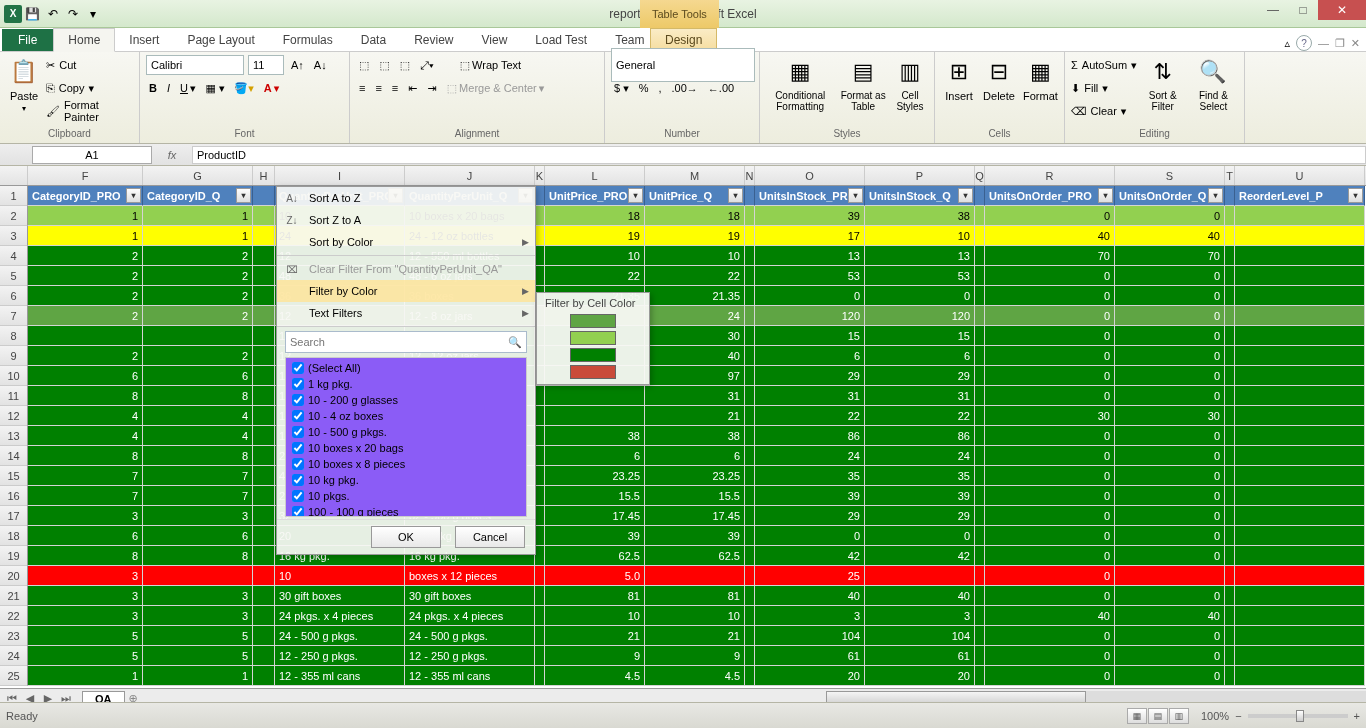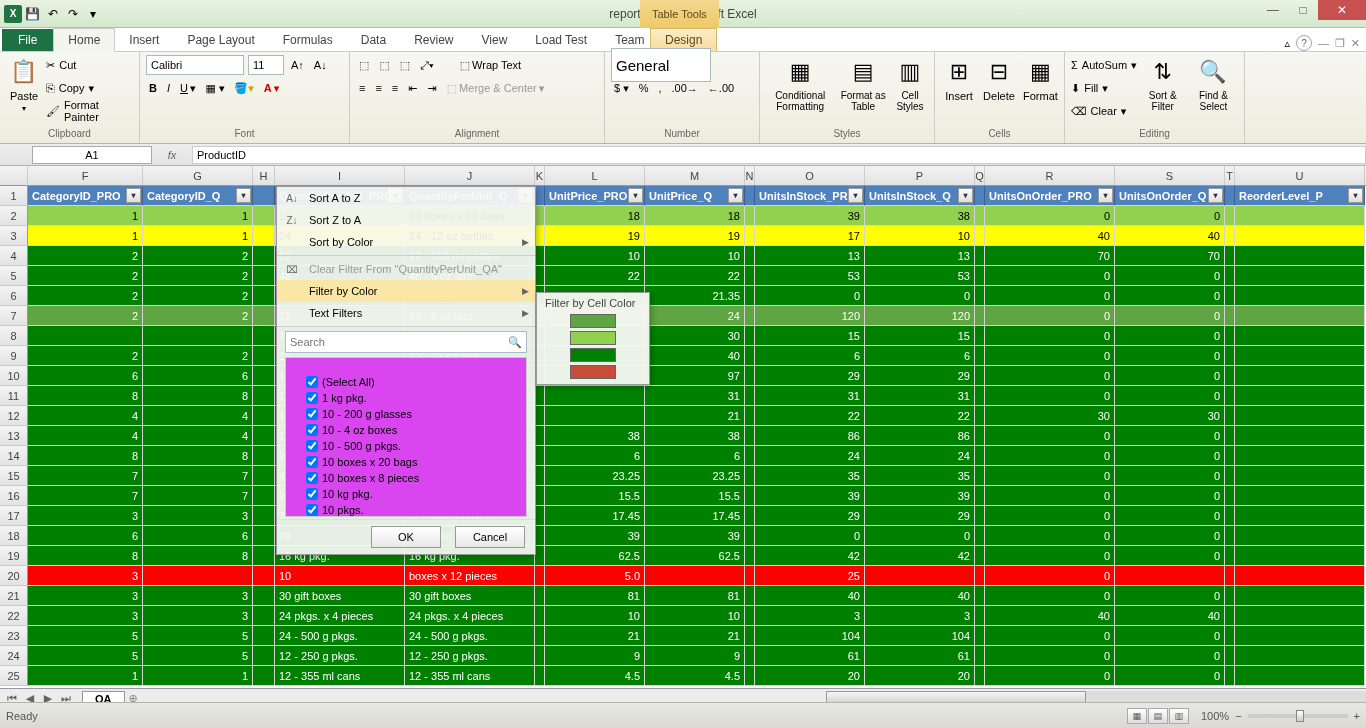--- a/index.html
+++ b/index.html
@@ -30,7 +30,7 @@
 .small-btn{padding:1px 3px;cursor:pointer;display:flex;align-items:center;gap:2px}
 .font-sel{width:98px;height:20px;border:1px solid #abb;background:#fff;padding:0 4px;font-size:11px}
 .size-sel{width:36px;height:20px;border:1px solid #abb;background:#fff;padding:0 4px;font-size:11px}
-.gen-sel{width:100px;height:20px;border:1px solid #abb;background:#fff;padding:16px 4px;font-size:15px}
+.gen-sel{width:144px;height:20px;border:1px solid #abb;background:#fff;padding:16px 4px;font-size:11px}
 .stack{display:flex;flex-direction:column;gap:1px}
 .namebox-row{height:22px;background:linear-gradient(#eee,#e2e2e2);border-bottom:1px solid #b5b5a5;display:flex;align-items:center}
 .namebox{width:120px;height:18px;background:#fff;border:1px solid #aaa;margin-left:32px;padding:0 4px;display:flex;align-items:center;justify-content:center}

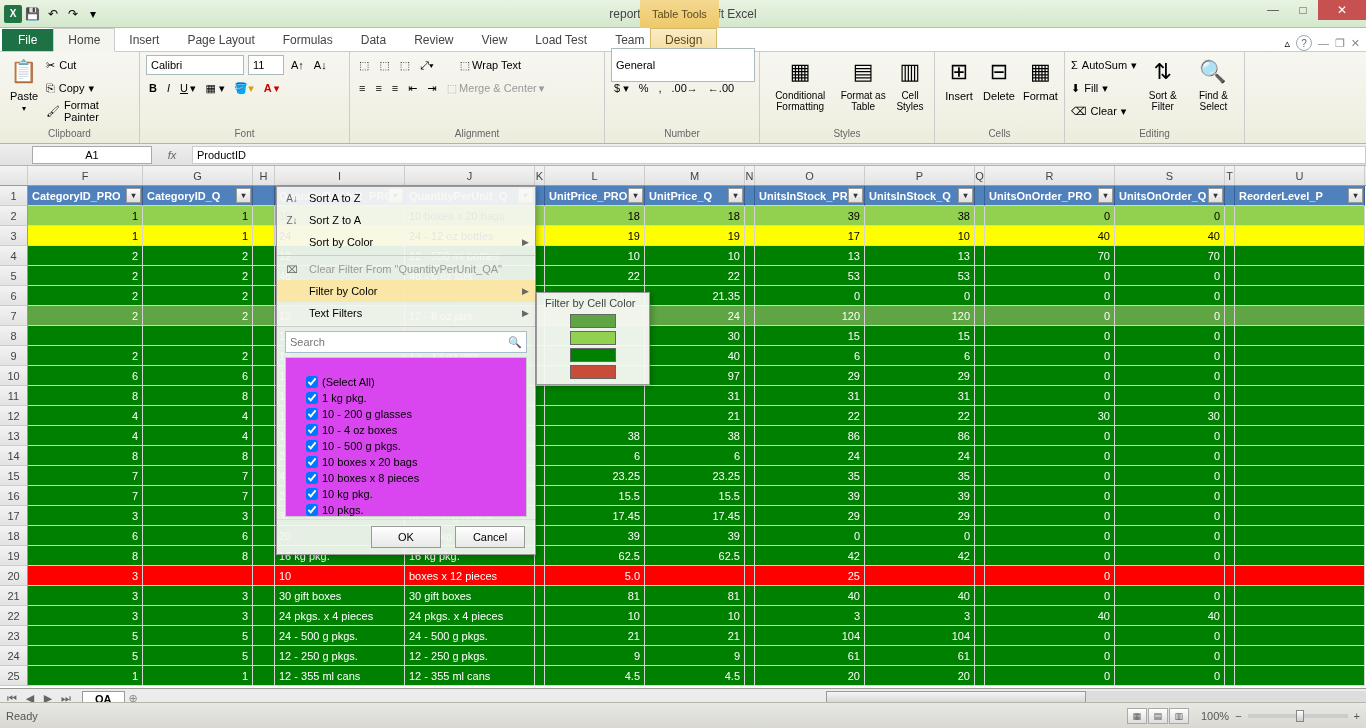--- a/index.html
+++ b/index.html
@@ -61,7 +61,7 @@
 .fm-search{margin:4px 8px;height:22px;border:1px solid #abc;background:#fff;display:flex;align-items:center;padding:0 4px;position:relative}
 .fm-search input{border:none;outline:none;flex:1;background:transparent;color:#888}
 .fm-search .mag{color:#3670b0}
-.fm-list{margin:2px 8px;height:160px;border:1px solid #ccc;background:#d946ef;overflow-y:scroll;padding:16px}
+.fm-list{margin:2px 8px;height:160px;border:1px solid #ccc;background:#8b5cf6;overflow-y:scroll;padding:2px}
 .fm-check{display:flex;align-items:center;gap:4px;height:16px;padding-left:4px}
 .fm-check input{width:12px;height:12px}
 .fm-btns{display:flex;justify-content:flex-end;gap:14px;padding:6px 10px;border-top:1px solid #ddd}

